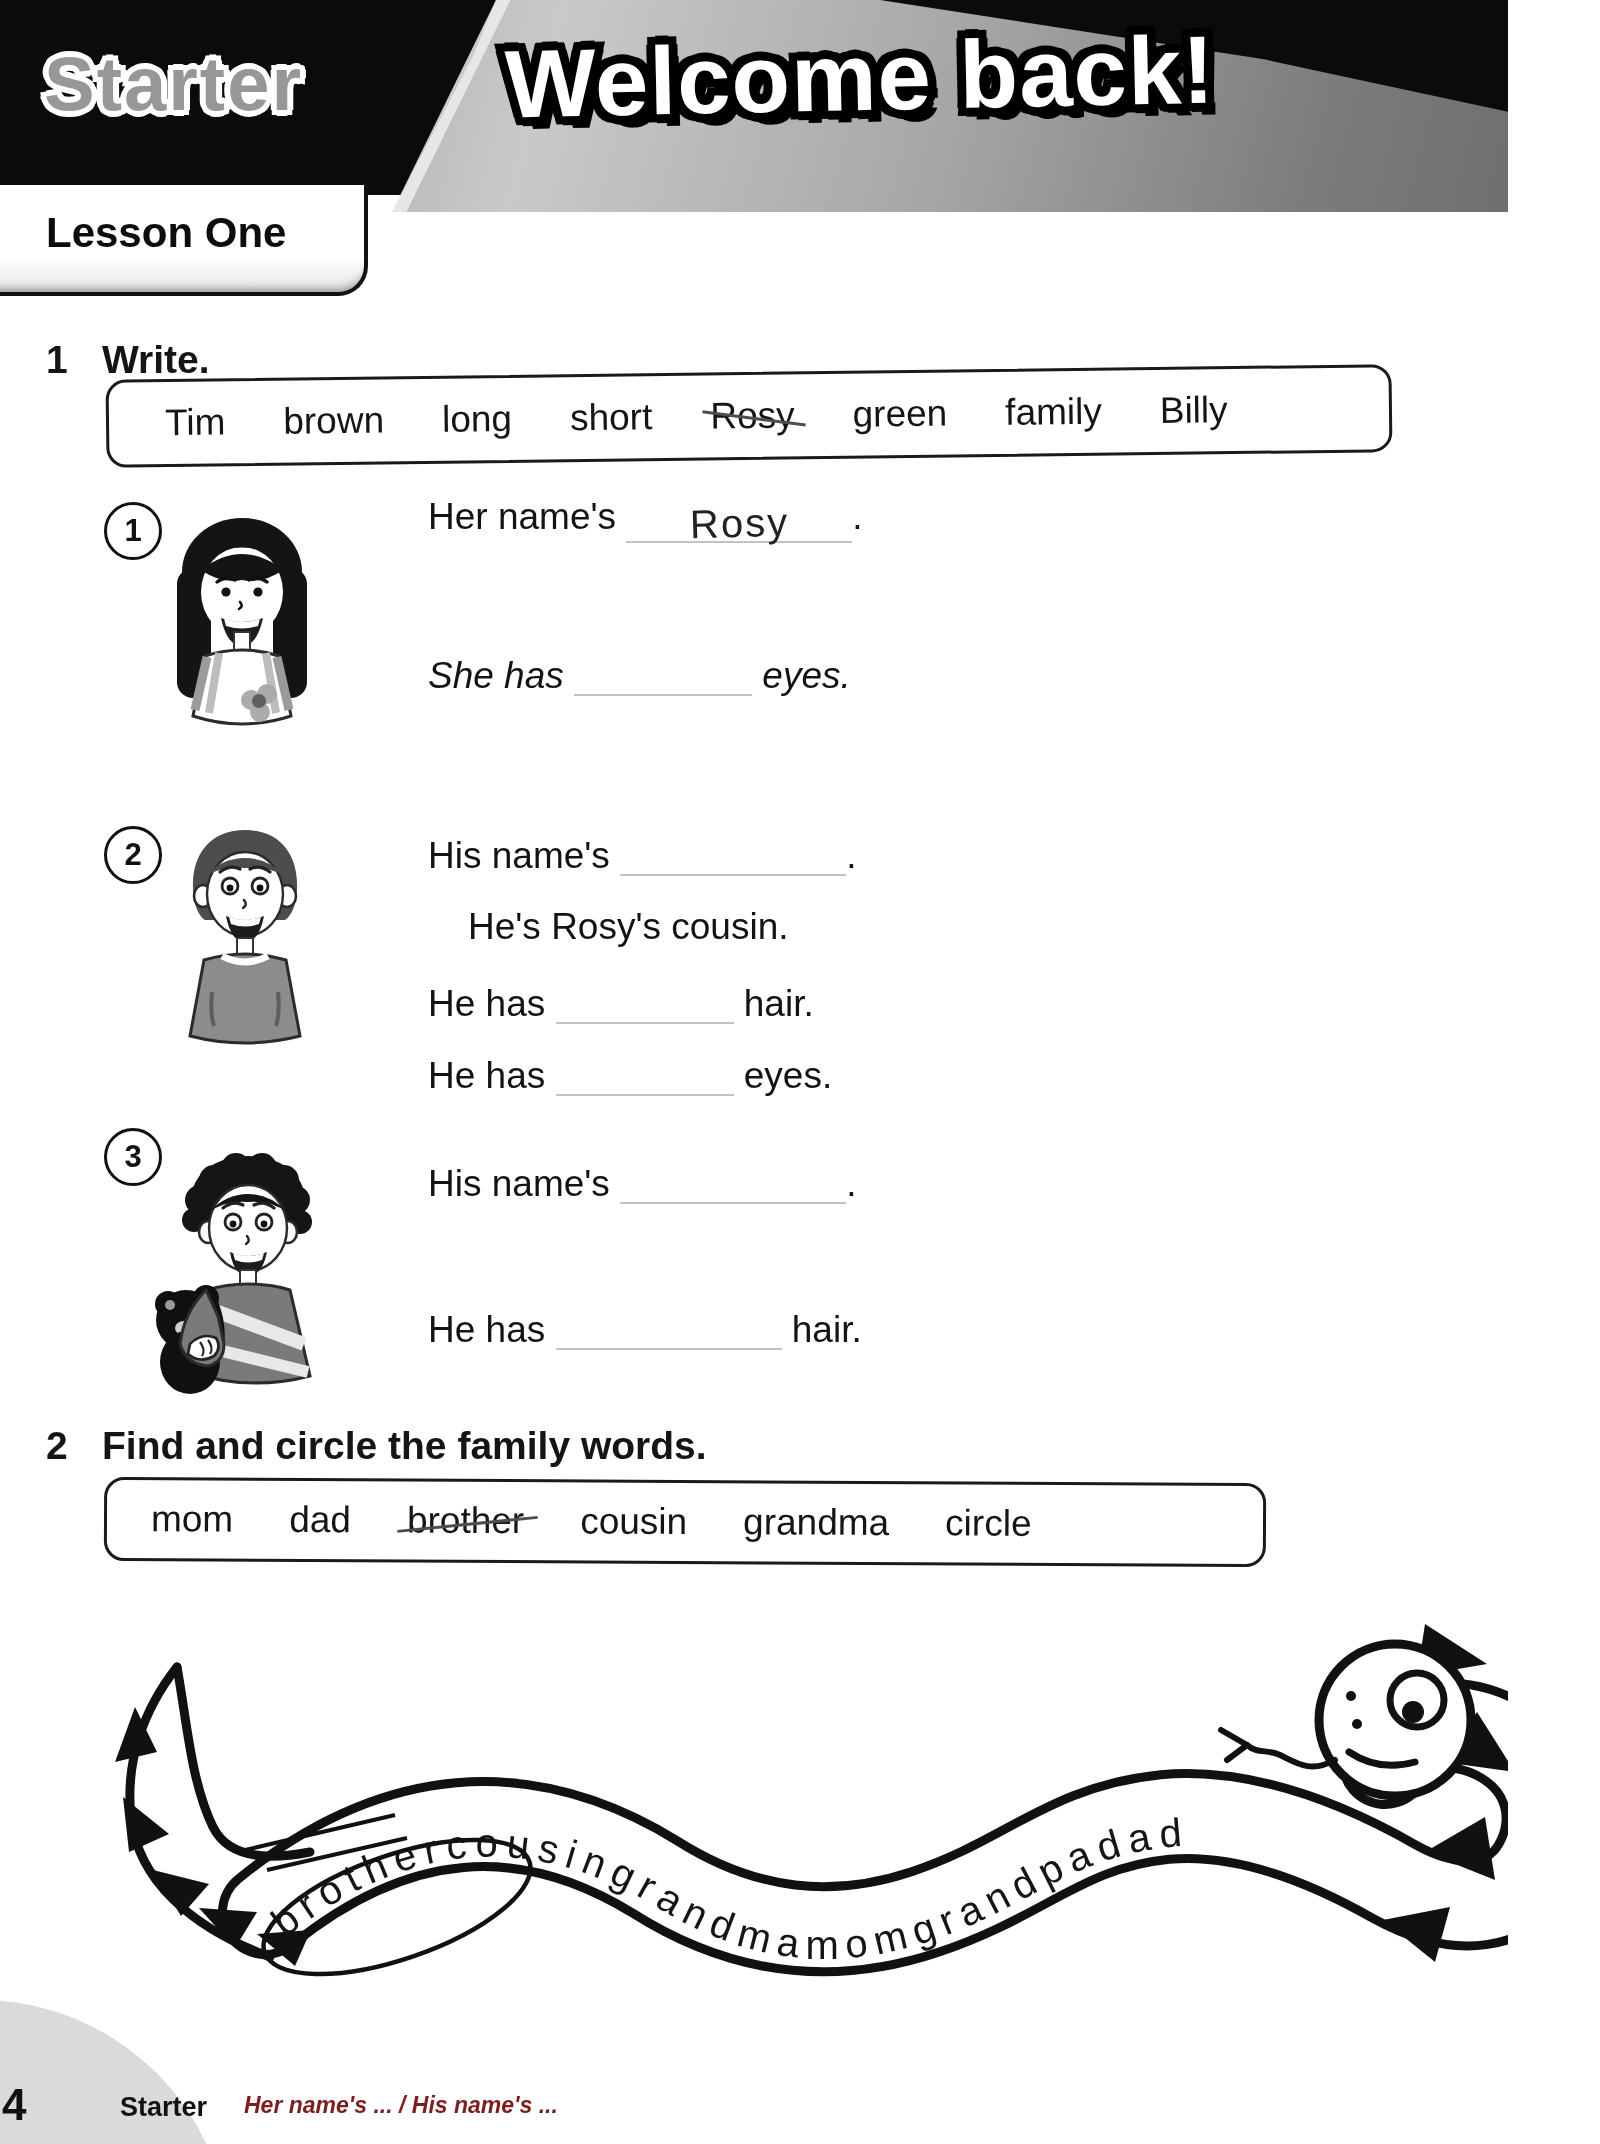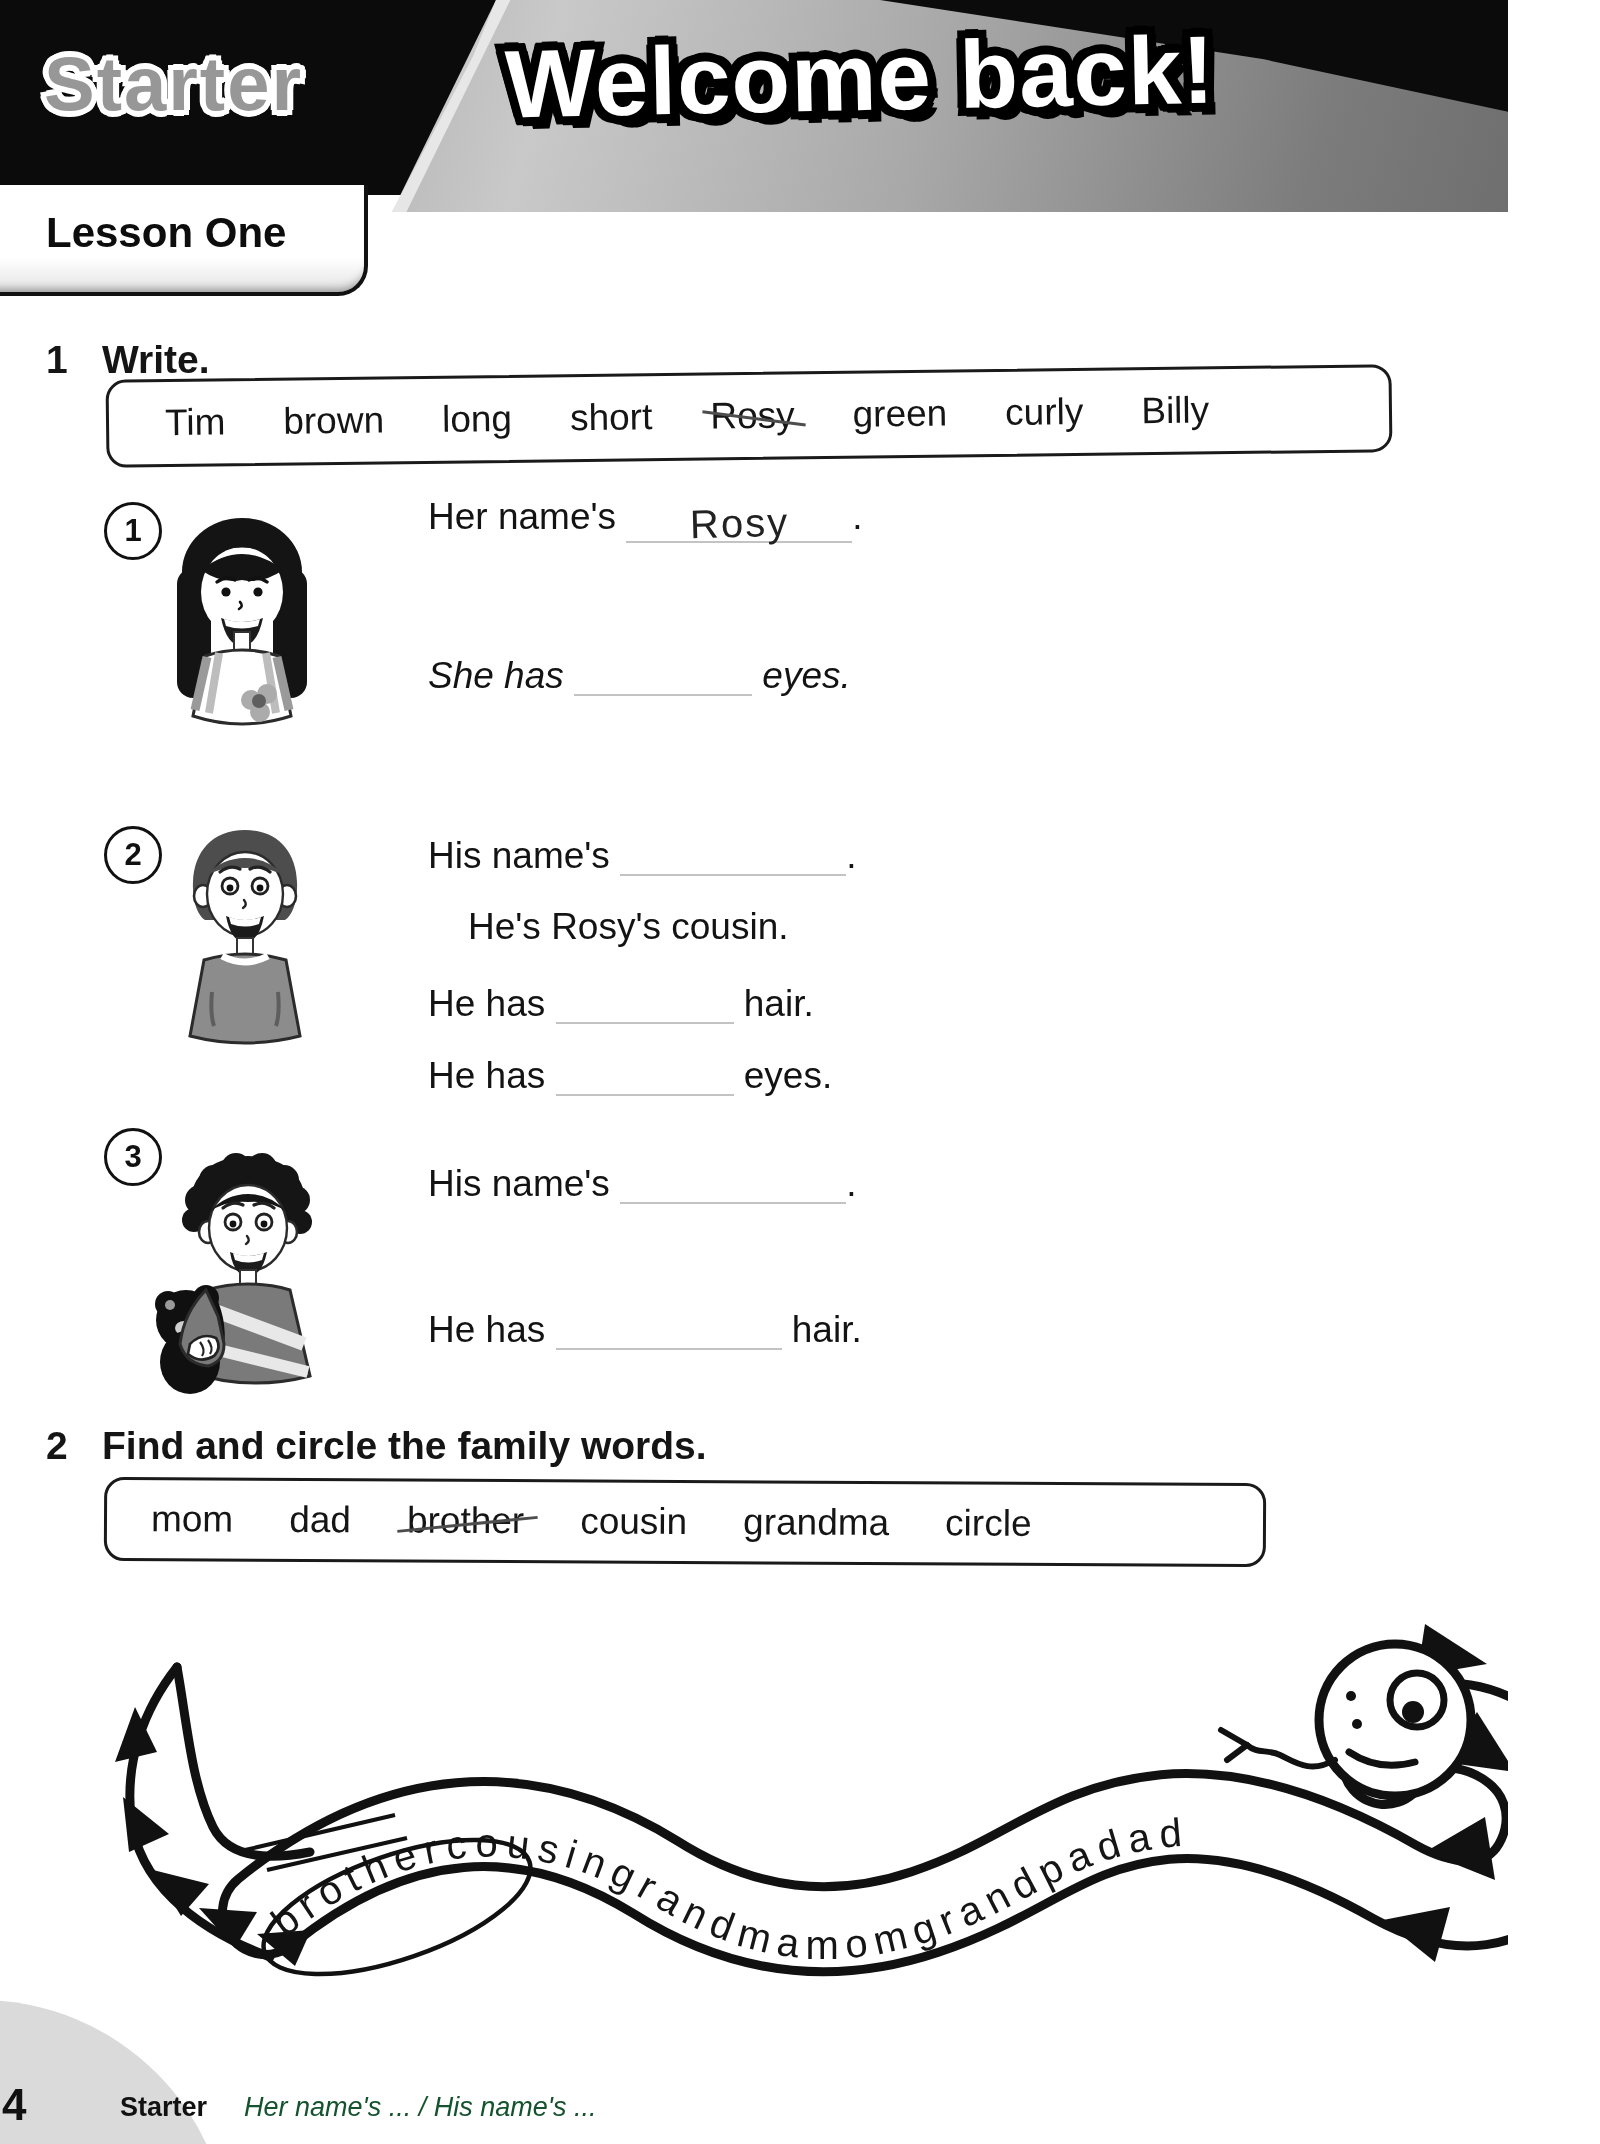--- a/index.html
+++ b/index.html
@@ -105,7 +105,7 @@
     <span class="bank-word">short</span>
     <span class="bank-word struck-dn">Rosy</span>
     <span class="bank-word">green</span>
-    <span class="bank-word">curly</span>
+    <span class="bank-word">family</span>
     <span class="bank-word">Billy</span>
   </div>
 

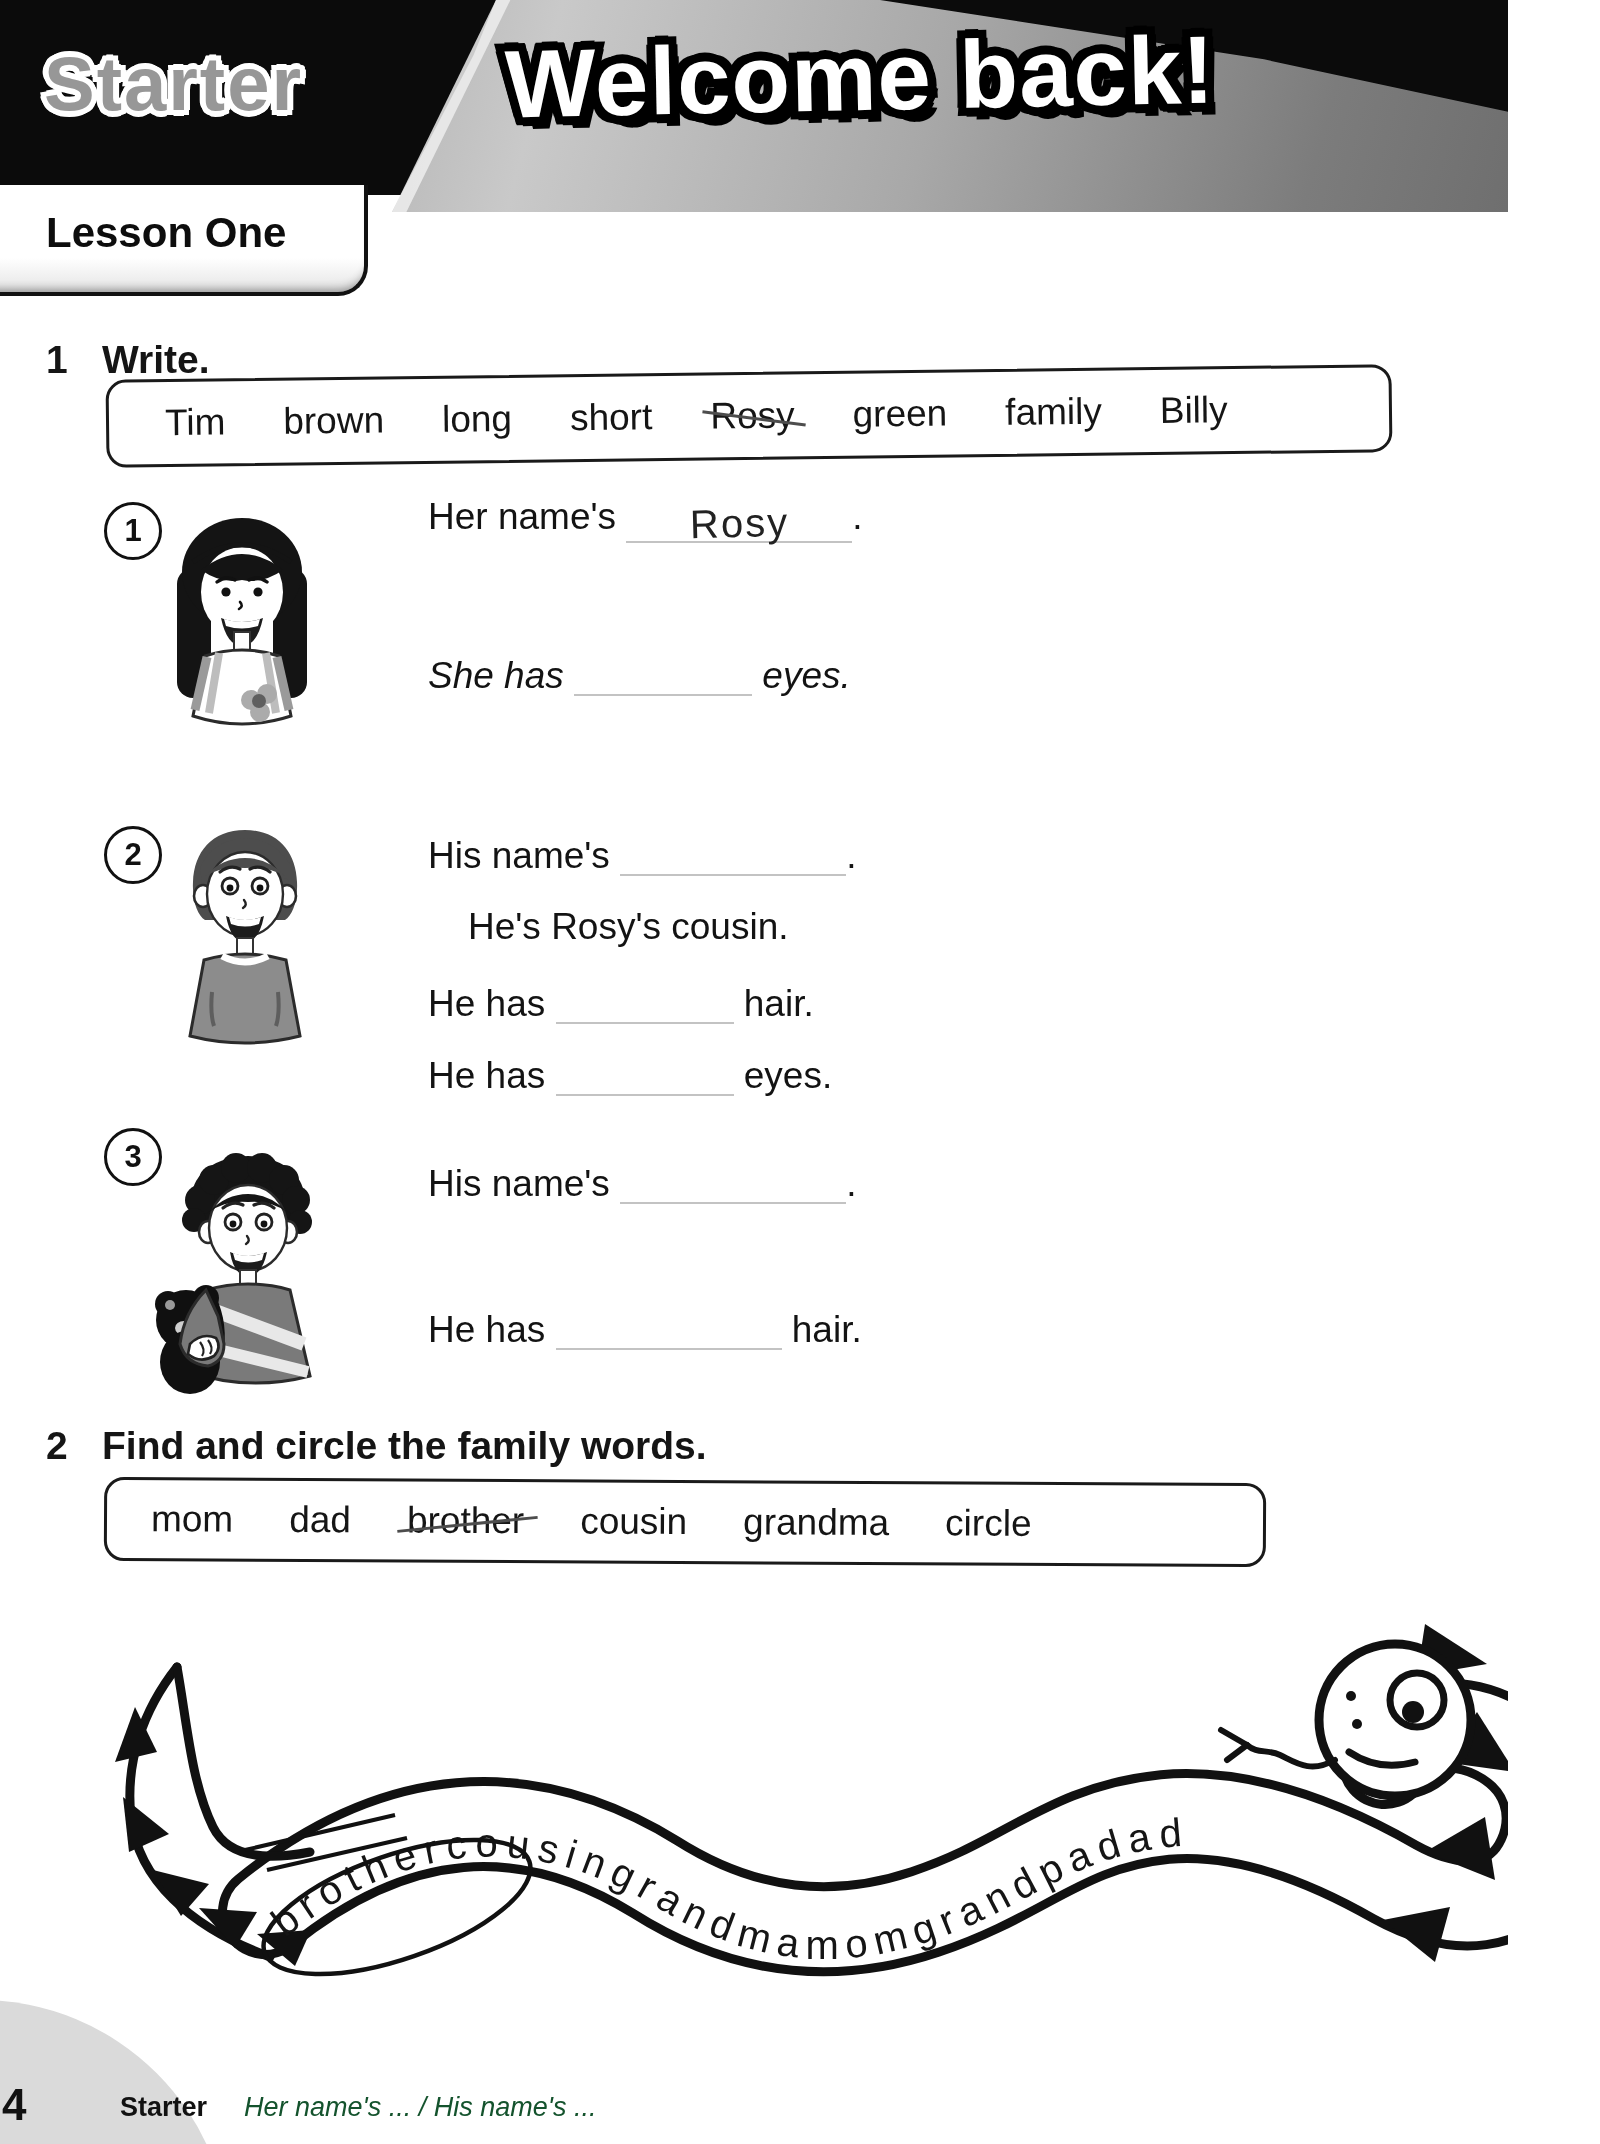--- a/index.html
+++ b/index.html
@@ -68,8 +68,8 @@
     background:#dadada;}
   .page-num{position:absolute;left:2px;top:2080px;font-size:44px;font-weight:bold;color:#111;}
   .footer-unit{position:absolute;left:120px;top:2092px;font-size:27px;font-weight:bold;color:#111;}
-  .footer-ref{position:absolute;left:244px;top:2092px;font-size:27px;font-style:italic;
-    font-weight:normal;color:#14532d;}
+  .footer-ref{position:absolute;left:244px;top:2092px;font-size:23px;font-style:italic;
+    font-weight:bold;color:#7f1d1d;}
 </style>
 </head>
 <body>

